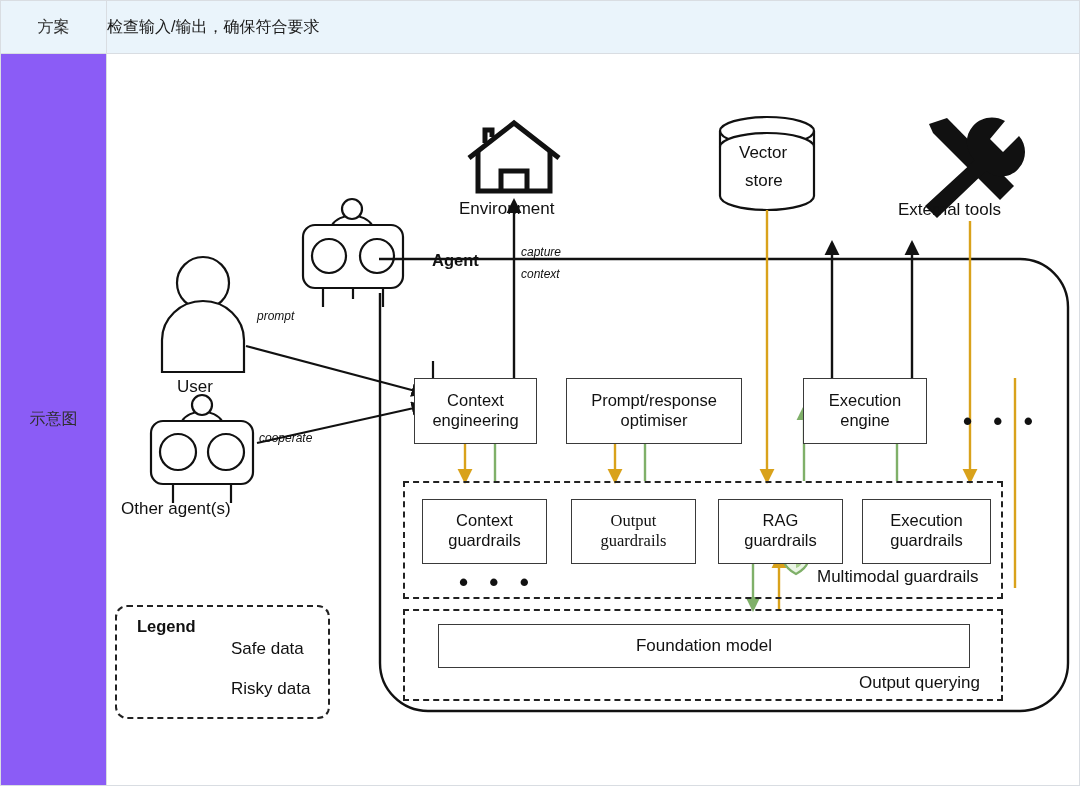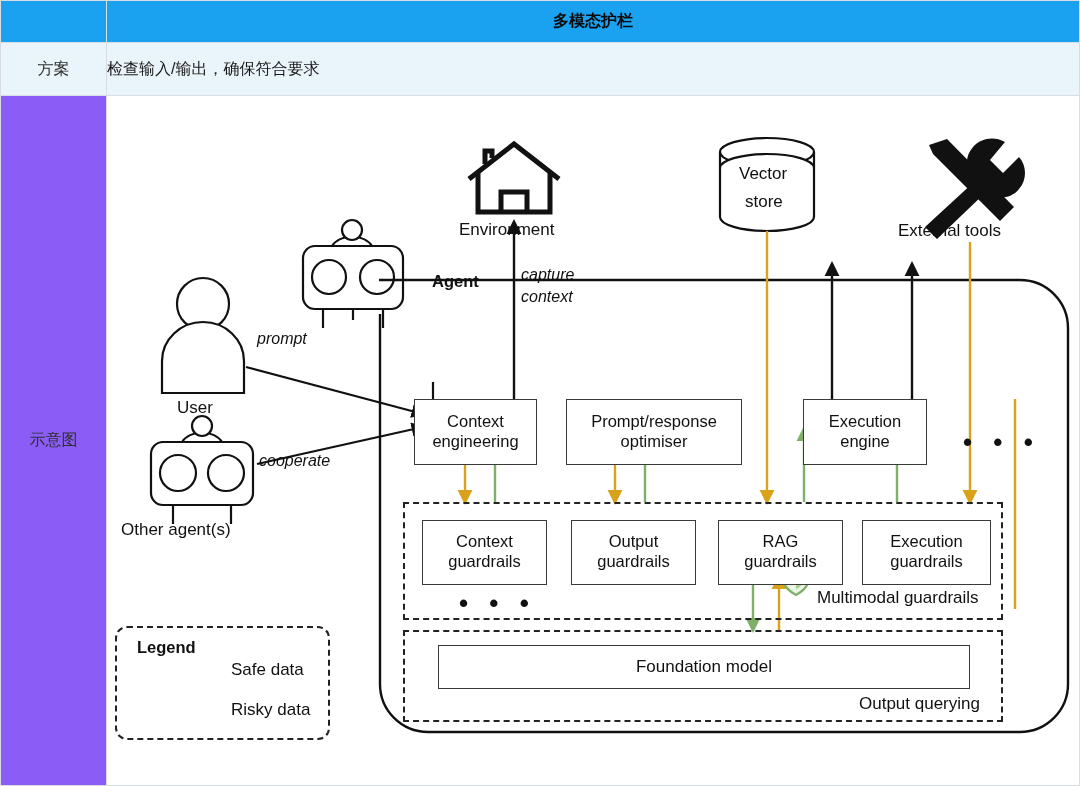--- a/index.html
+++ b/index.html
@@ -153,10 +153,6 @@
         <col>
       </colgroup>
     <tbody>
-      <tr>
-        <td class="hdr-blank"></td>
-        <td class="hdr-cell">多模态护栏</td>
-      </tr>
       <tr class="row-b">
         <td class="row-label">方案</td>
         <td class="row-value">检查输入/输出，确保符合要求</td>

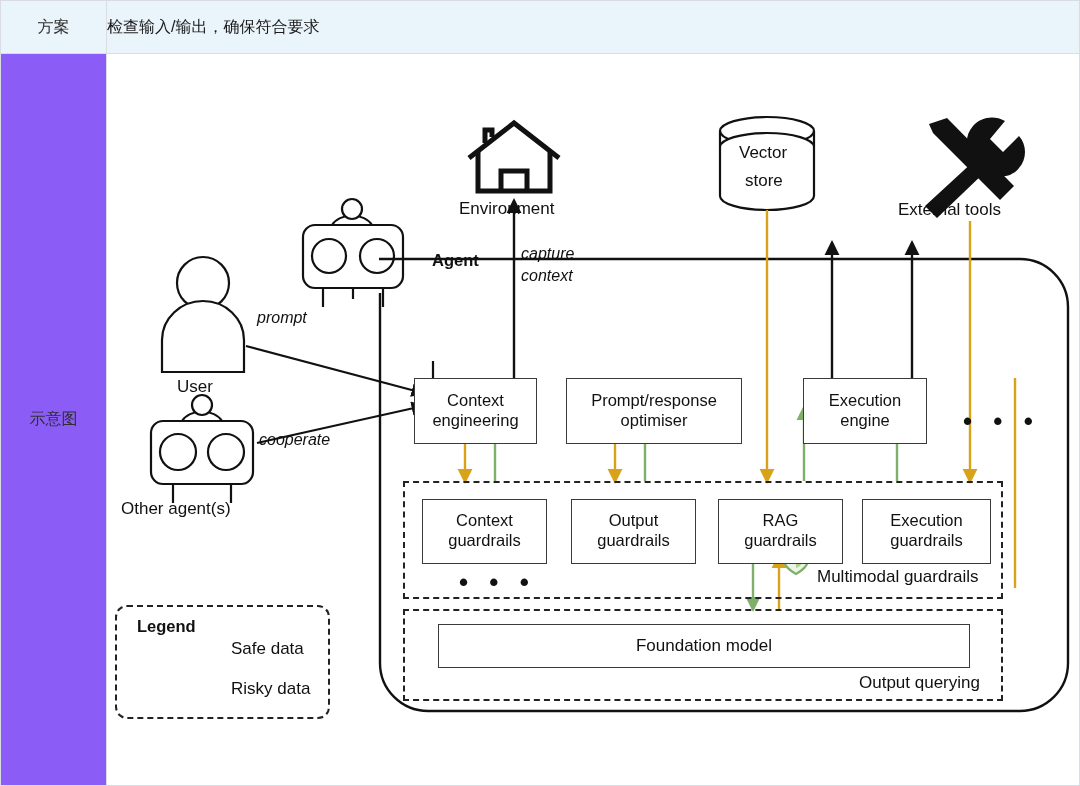--- a/index.html
+++ b/index.html
@@ -82,7 +82,7 @@
     line-height: 1.18;
   }
   .lbl-17 { font-size: 17px; }
-  .lbl-ital { font-style: italic; font-size: 16px; }
+  .lbl-ital { font-style: italic; font-size: 12px; }
   .lbl-bold { font-weight: bold; font-size: 16.5px; text-align: center; }
 
   

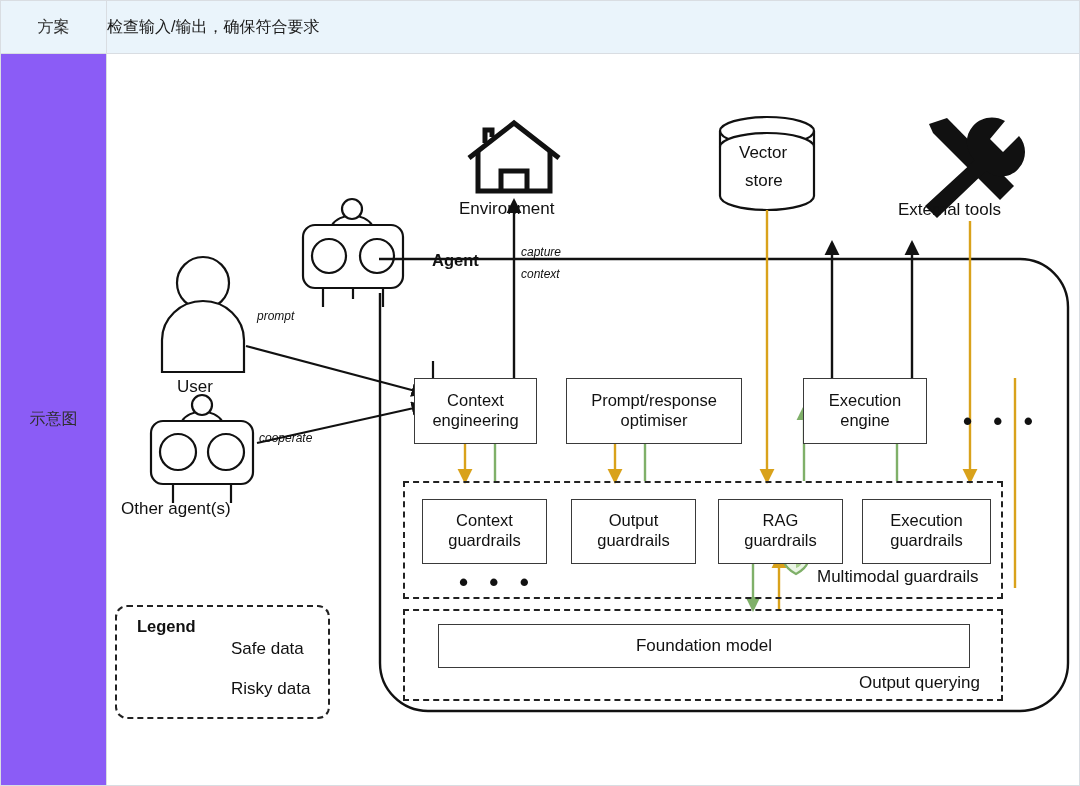--- a/index.html
+++ b/index.html
@@ -319,7 +319,7 @@
               </span>
             </div>
 
-            <div class="gbox" style="left:464px; top:396px; width:125px; height:65px;">
+            <div class="gbox" style="left:464px; top:396px; width:125px; height:65px;font-family:Liberation Serif, serif;">
               <span>
                 <span>Output</span><br>
                 <span>guardrails</span>

